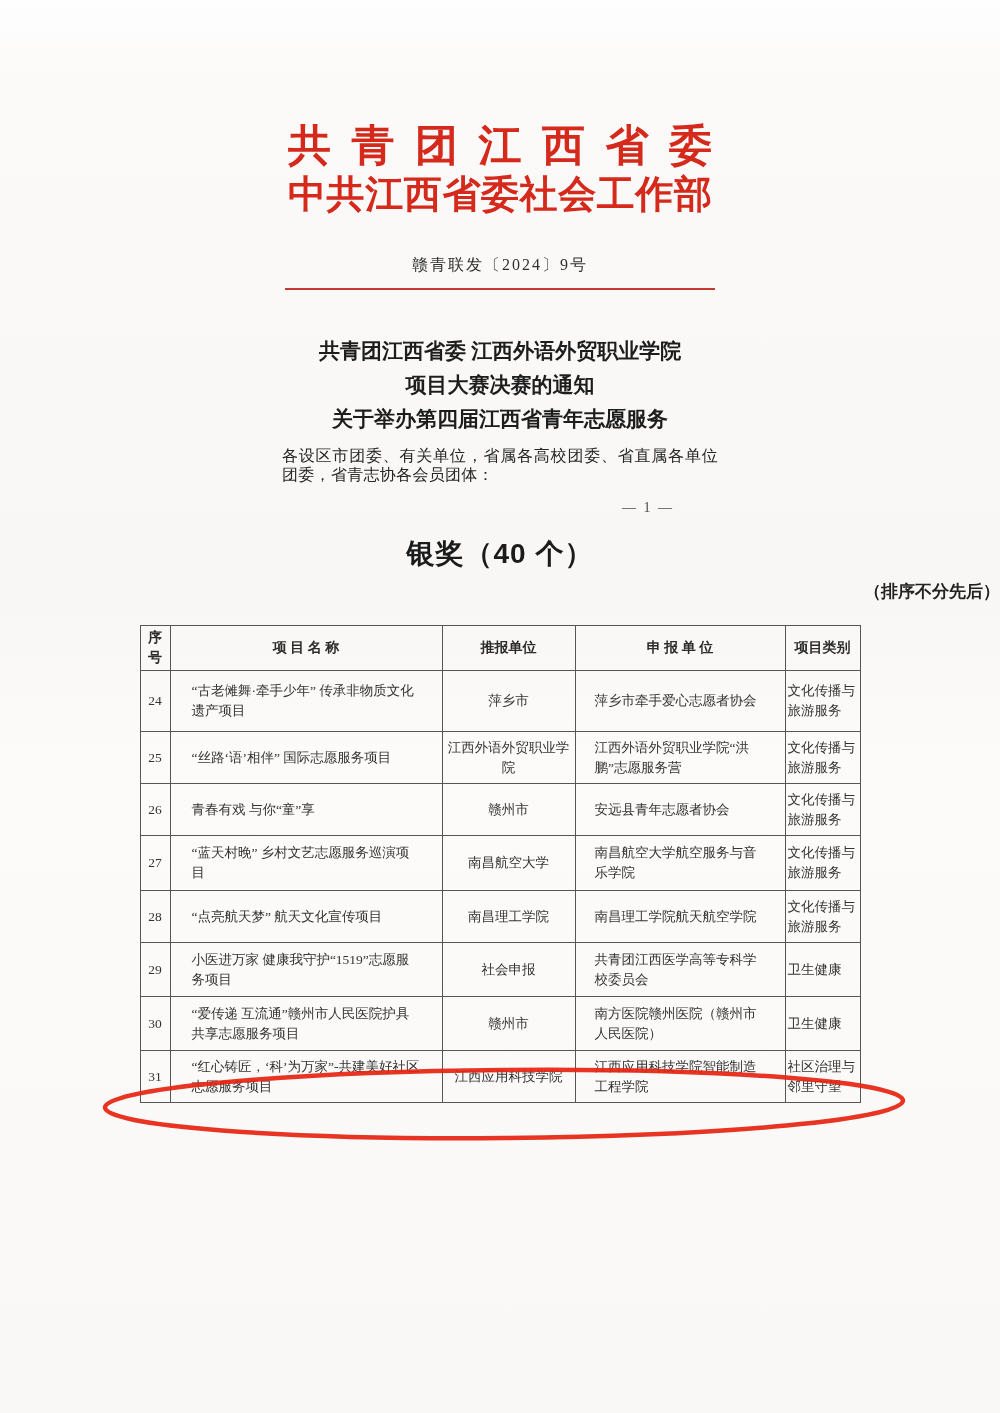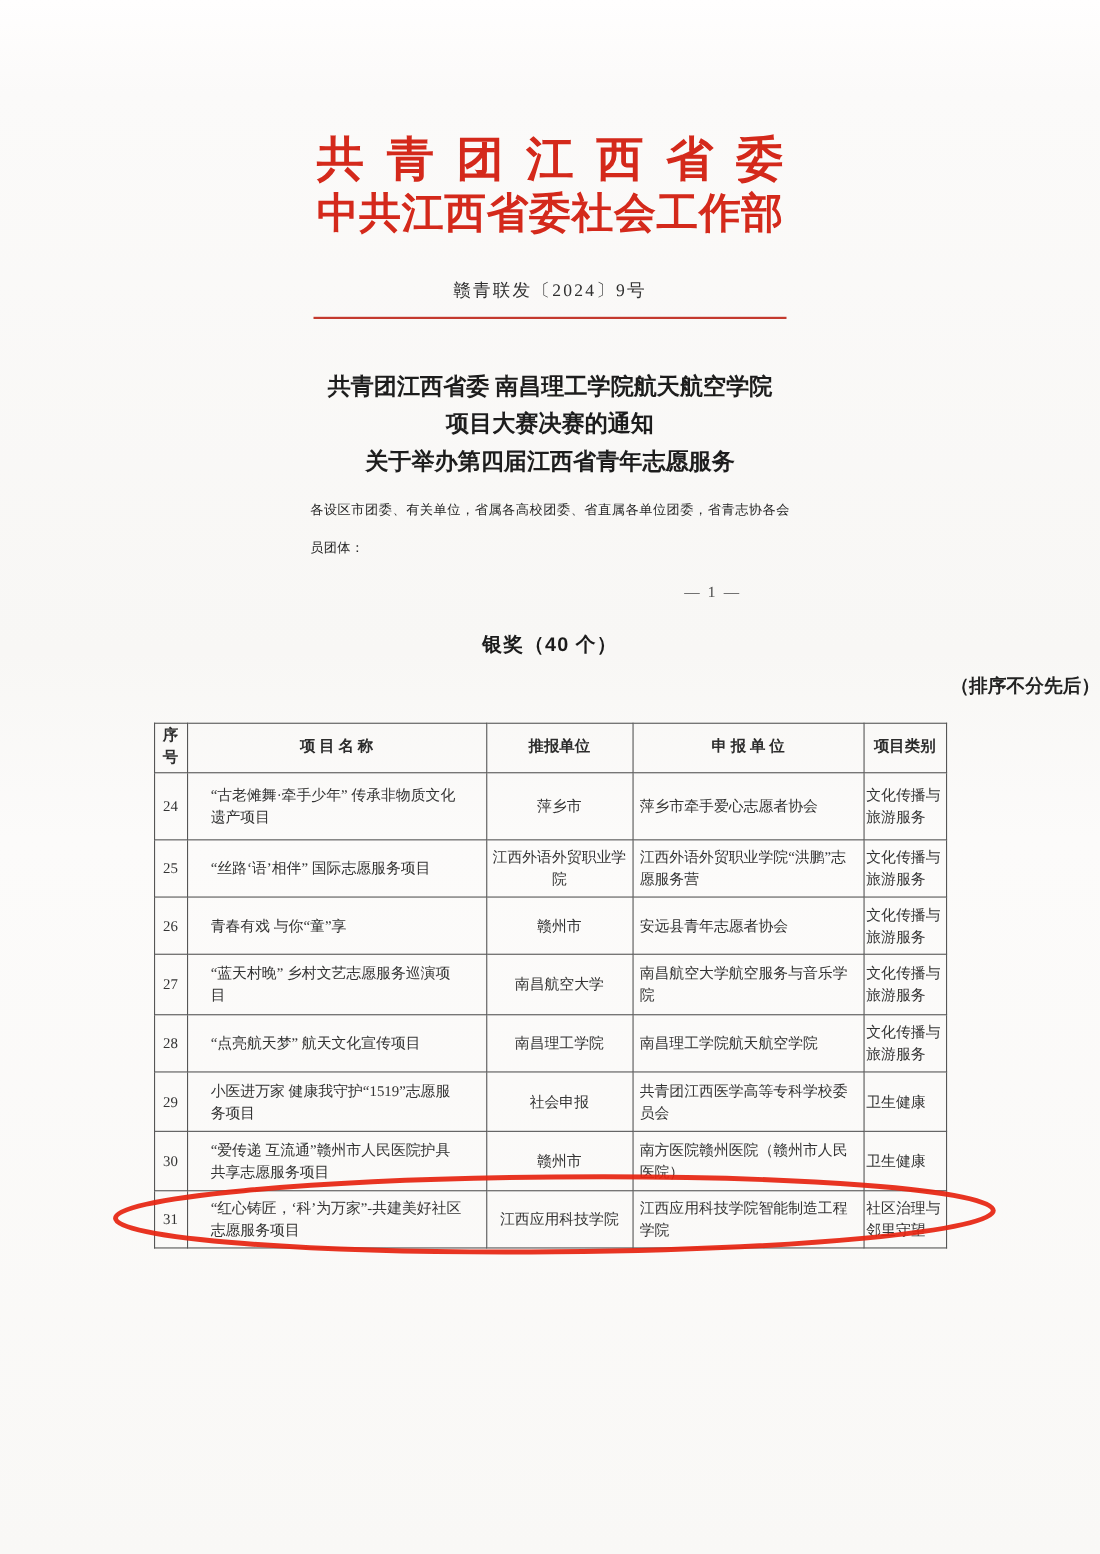--- a/index.html
+++ b/index.html
@@ -126,7 +126,7 @@
   <div class="red-rule"></div>
 
   <div class="doc-title">
-    <div>共青团江西省委 南昌理工学院航天航空学院</div>
+    <div>共青团江西省委 江西外语外贸职业学院</div>
     <div>项目大赛决赛的通知</div>
     <div>关于举办第四届江西省青年志愿服务</div>
   </div>

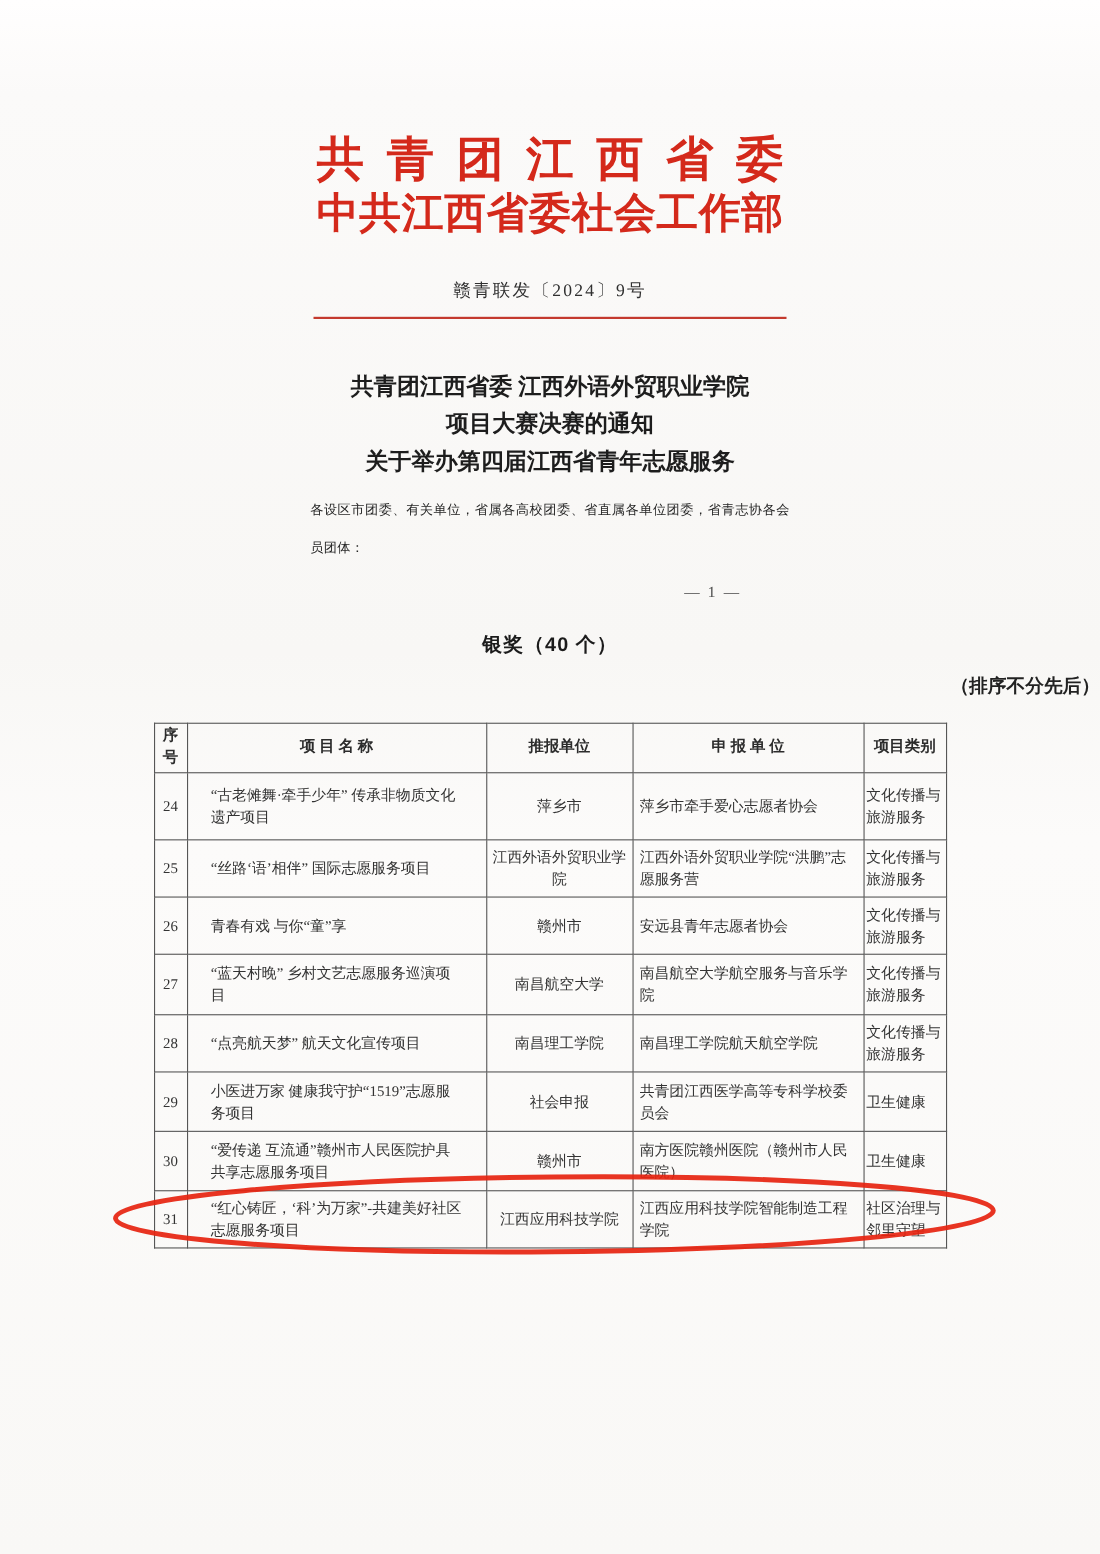--- a/index.html
+++ b/index.html
@@ -36,7 +36,7 @@
   }
   .body-text {
     width:436px; margin:10px auto 0;
-    font-size:12px; line-height:35px; letter-spacing:0.3px;
+    font-size:16px; line-height:19px; letter-spacing:0.3px;
     text-align:justify; color:#262626;
   }
   .body-text p { margin:0; }

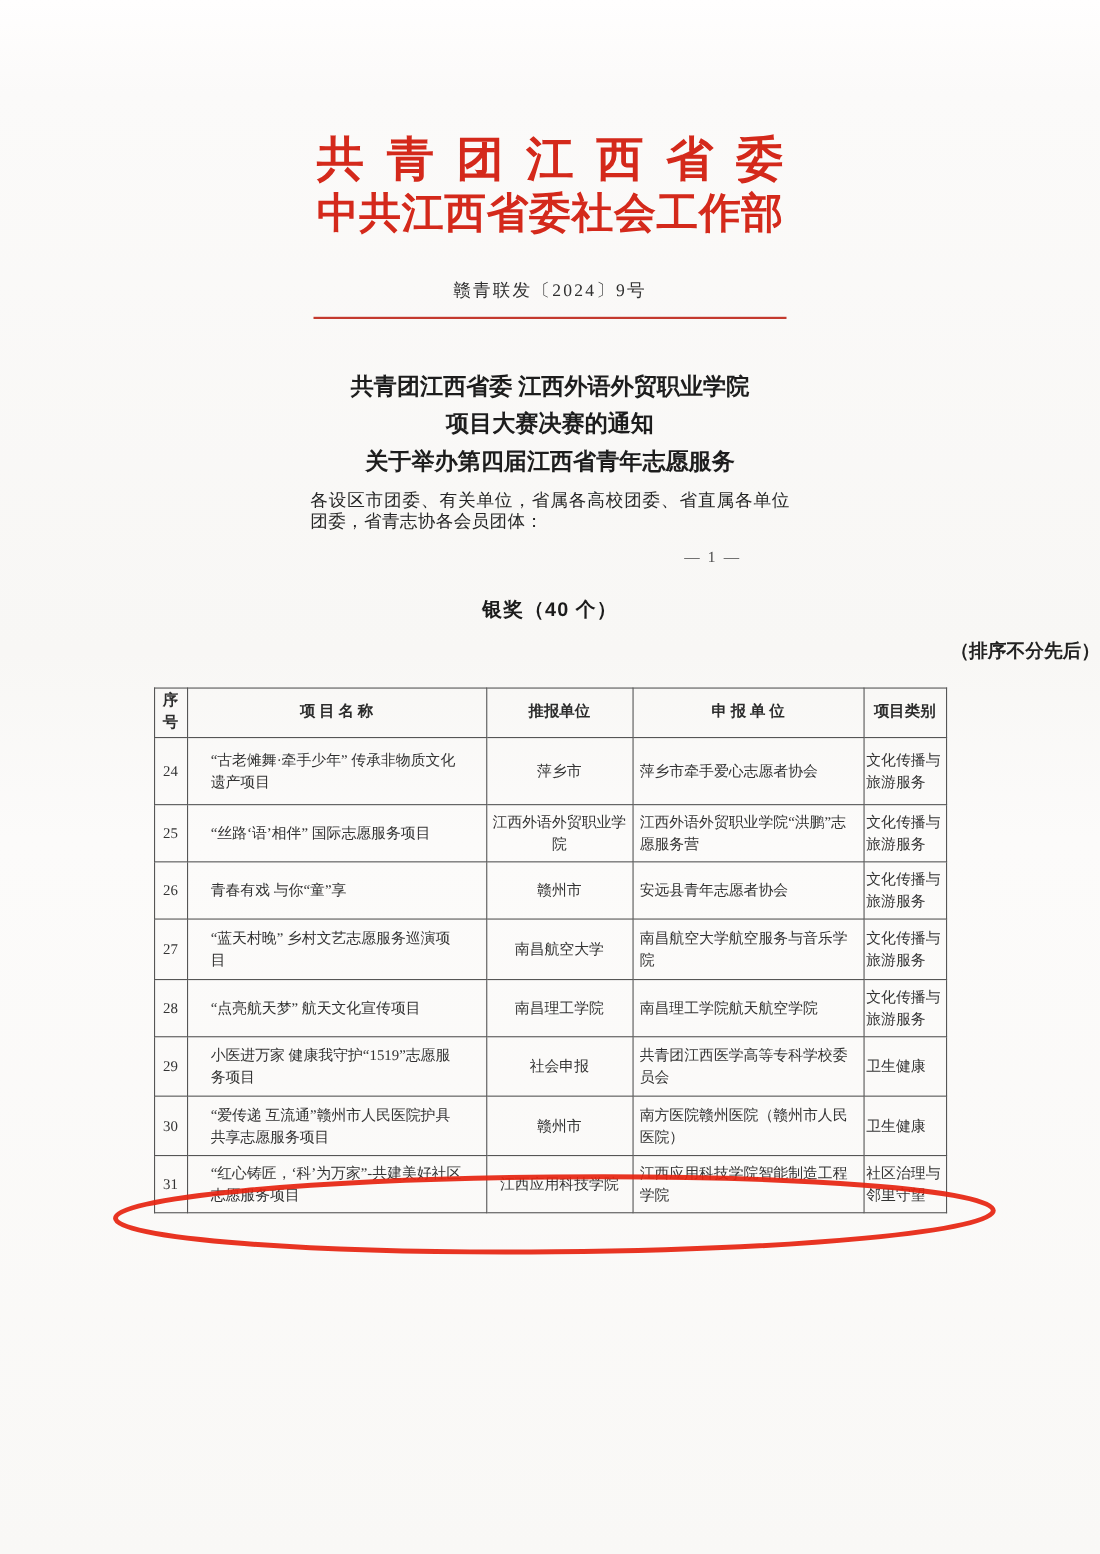--- a/index.html
+++ b/index.html
@@ -56,7 +56,7 @@
   .award-level {
     margin-top:24px; text-align:center;
     font-family:"Liberation Sans","DejaVu Sans",sans-serif;
-    font-size:18px; line-height:28px; font-weight:700; letter-spacing:1px; color:#1b1b1b;
+    font-size:28px; line-height:28px; font-weight:700; letter-spacing:1px; color:#1b1b1b;
   }
   .order-note {
     margin-top:13px; text-align:right;

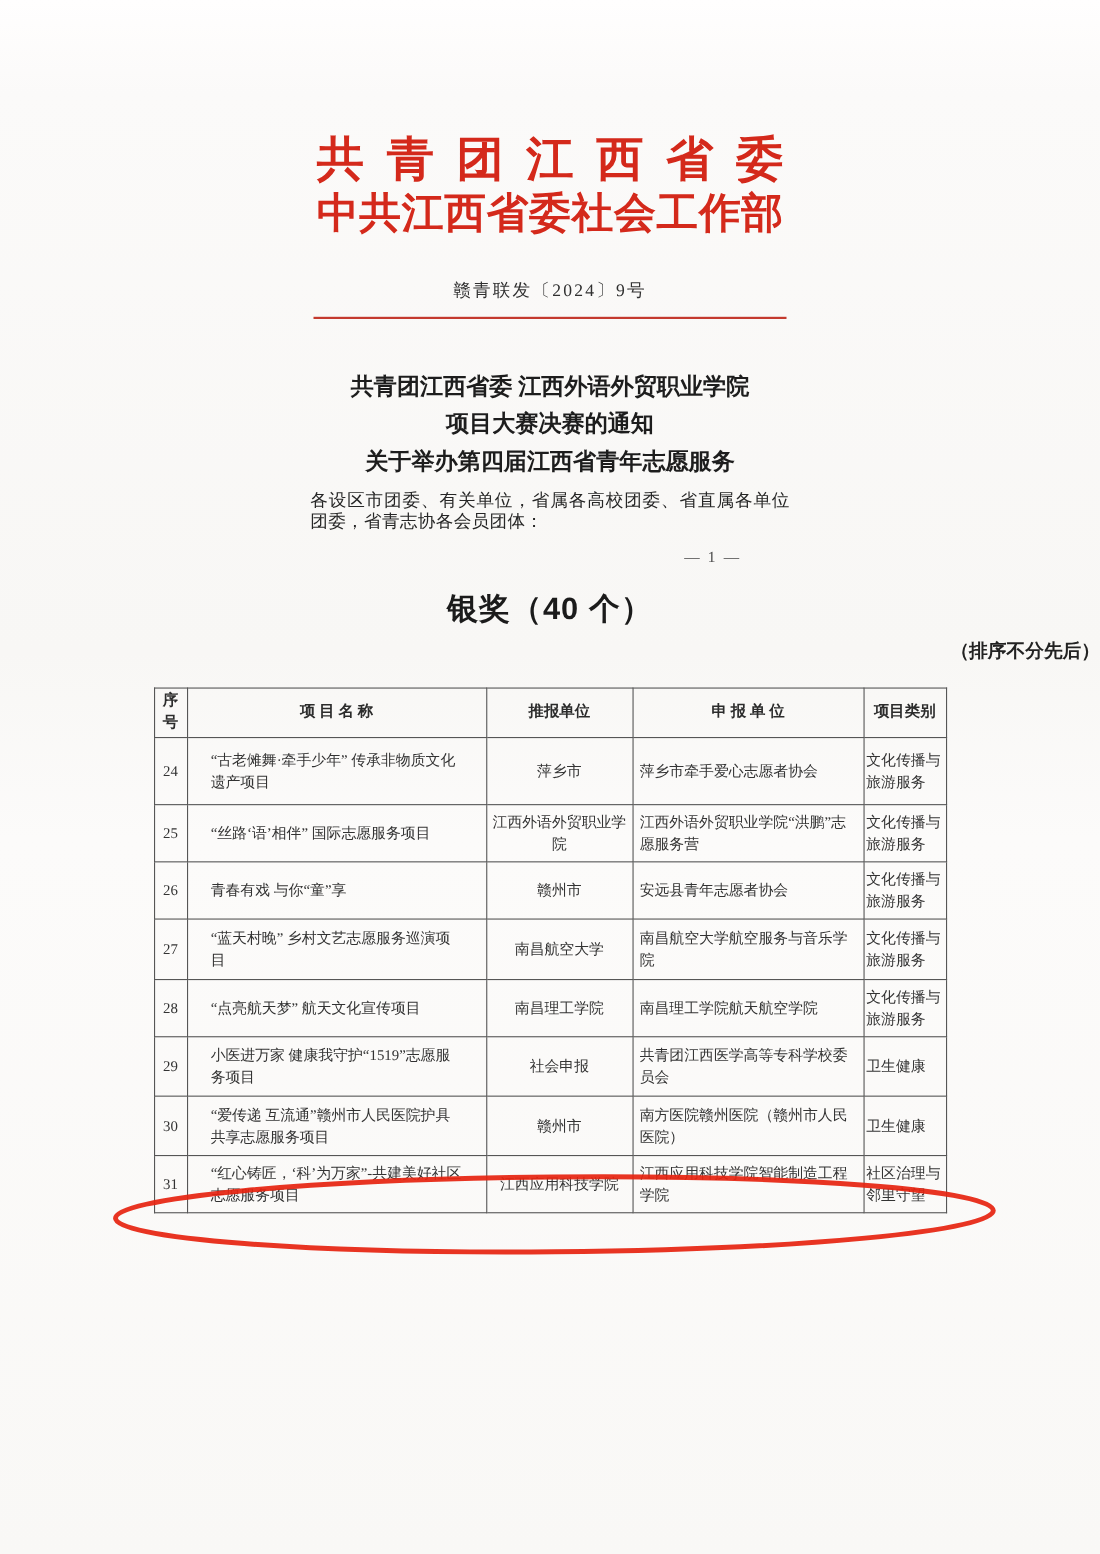--- a/index.html
+++ b/index.html
@@ -78,7 +78,7 @@
   .award-table td.c-no  { text-align:center; }
   .award-table td.c-name{ text-align:left; padding:3px 21px; }
   .award-table td.c-rec { text-align:center; }
-  .award-table td.c-app { text-align:left; padding:3px 6px; }
+  .award-table td.c-app { text-align:left; padding:3px 19px; }
   .award-table td.c-cat { text-align:left; padding:3px 2px; }
   .award-table tbody tr:nth-child(1) td { height:54px; }
   .award-table tbody tr:nth-child(2) td { height:45px; }

